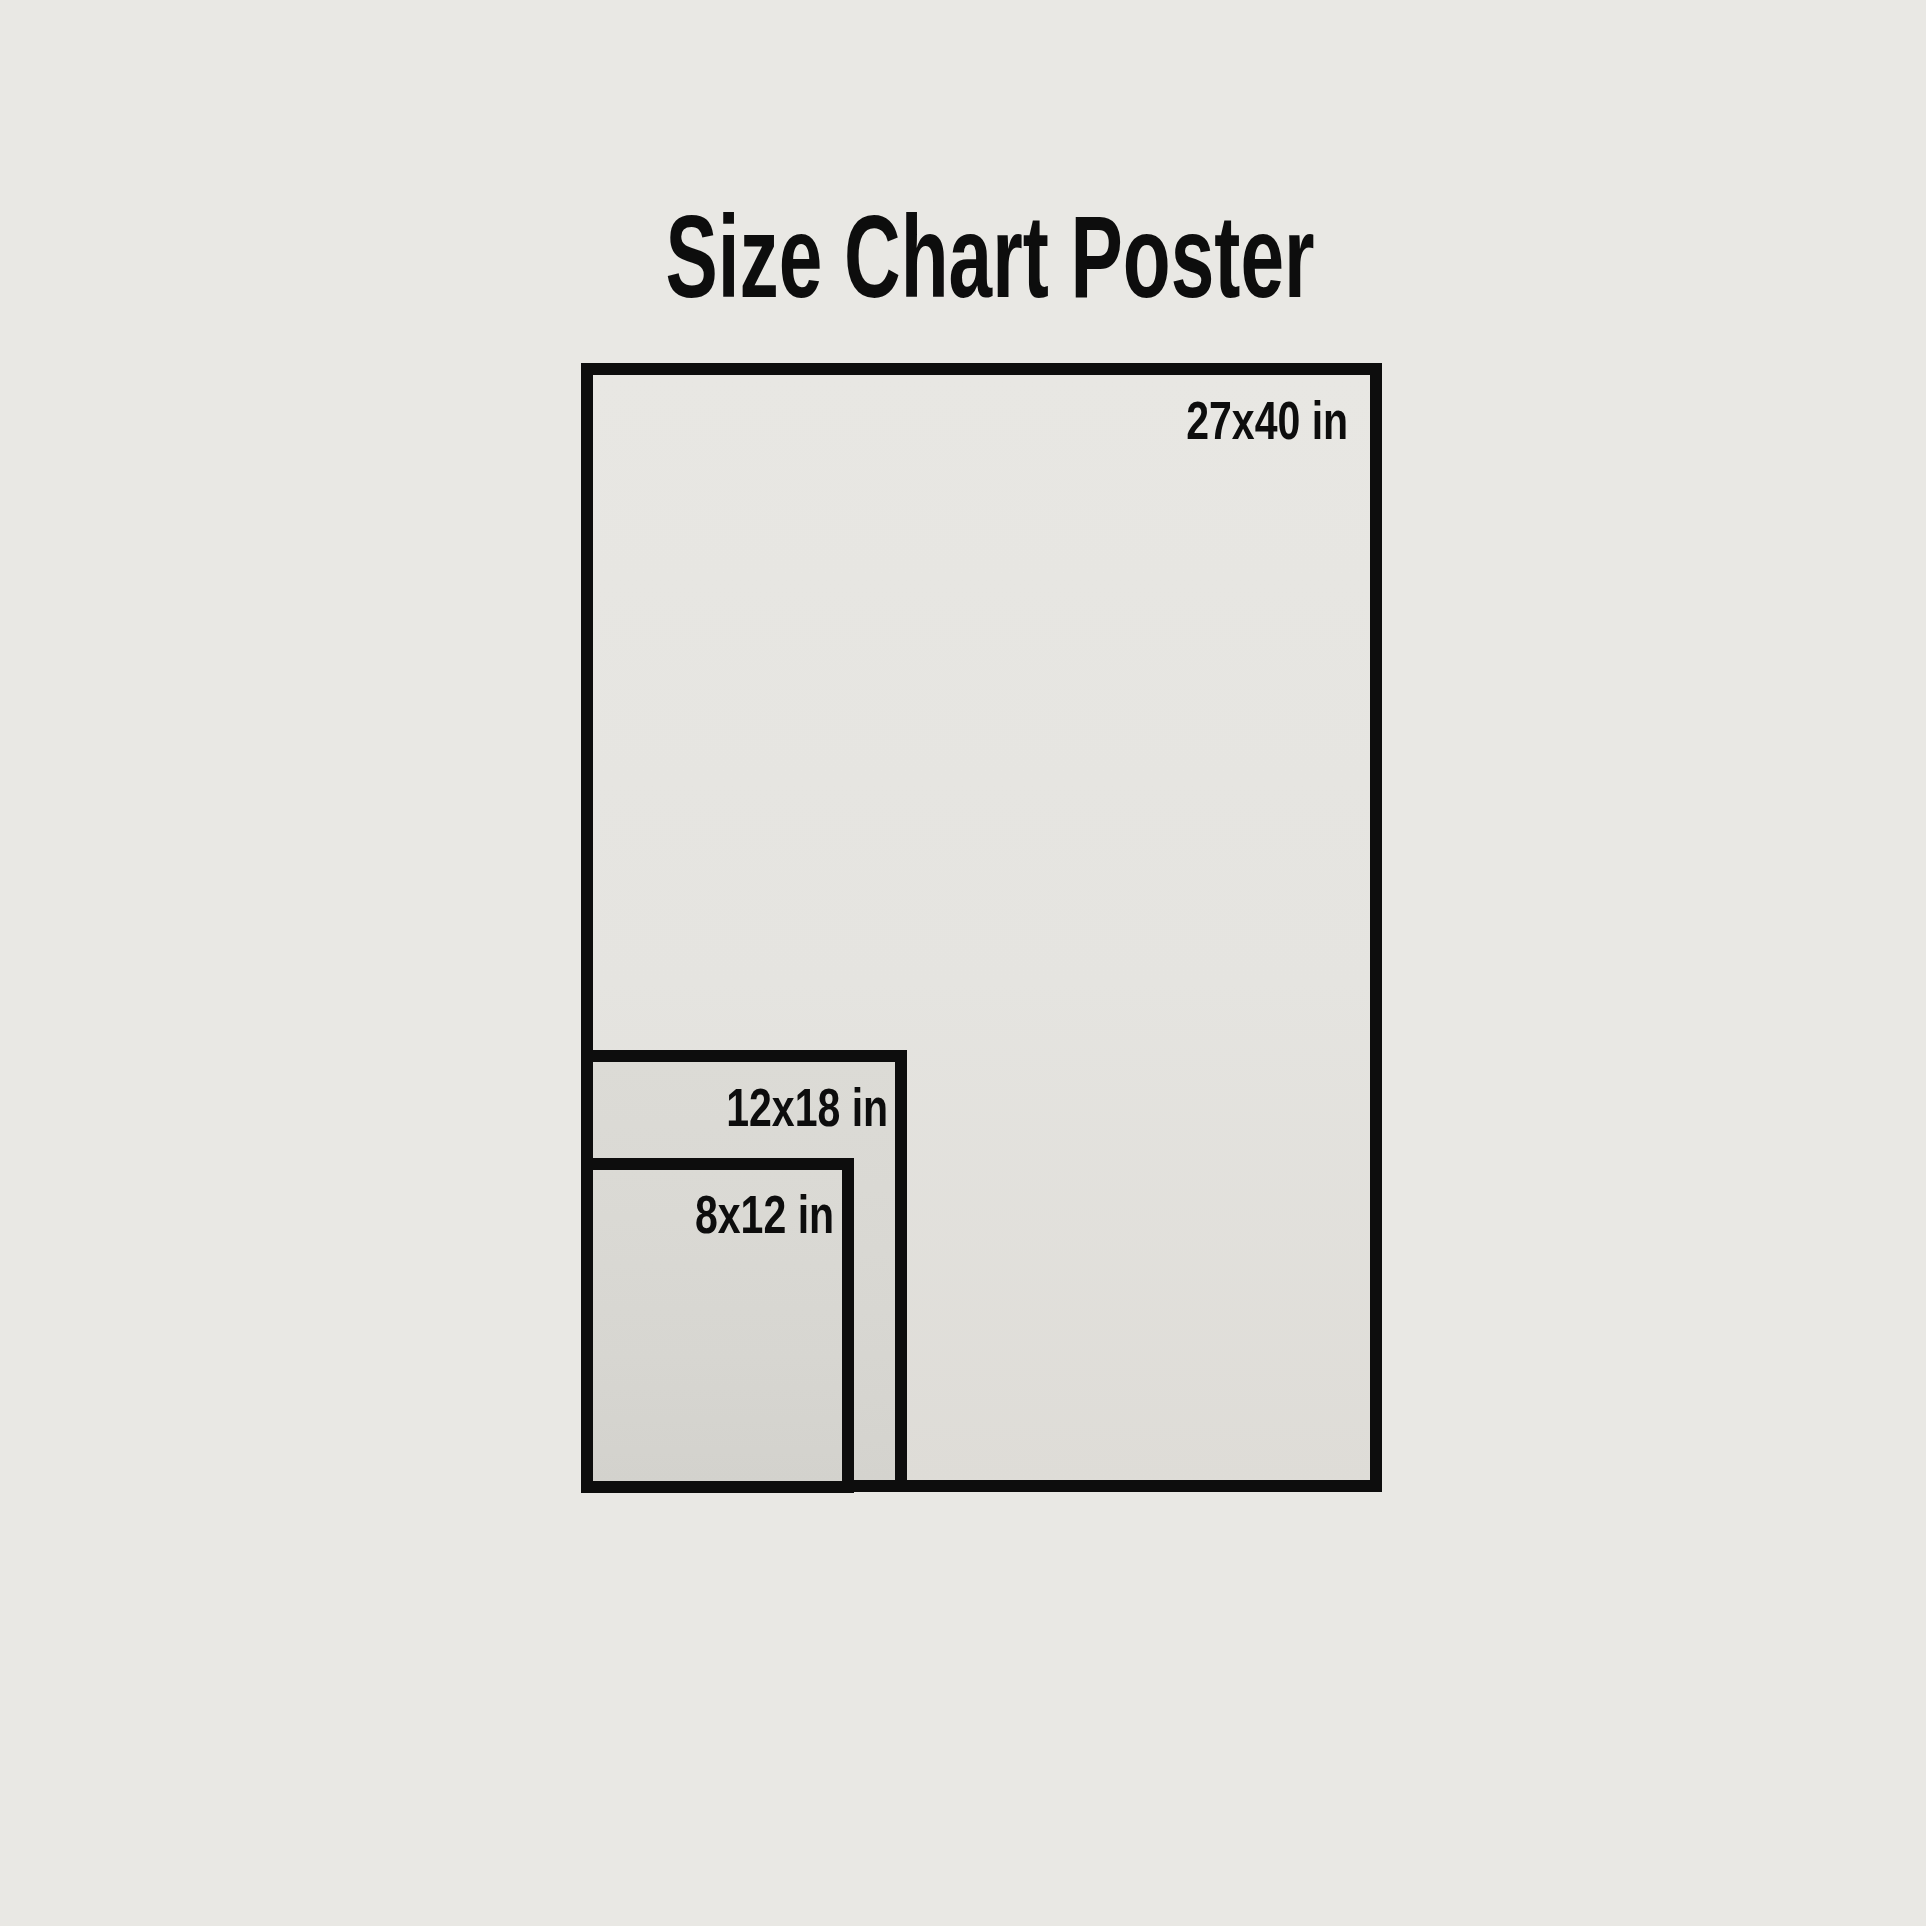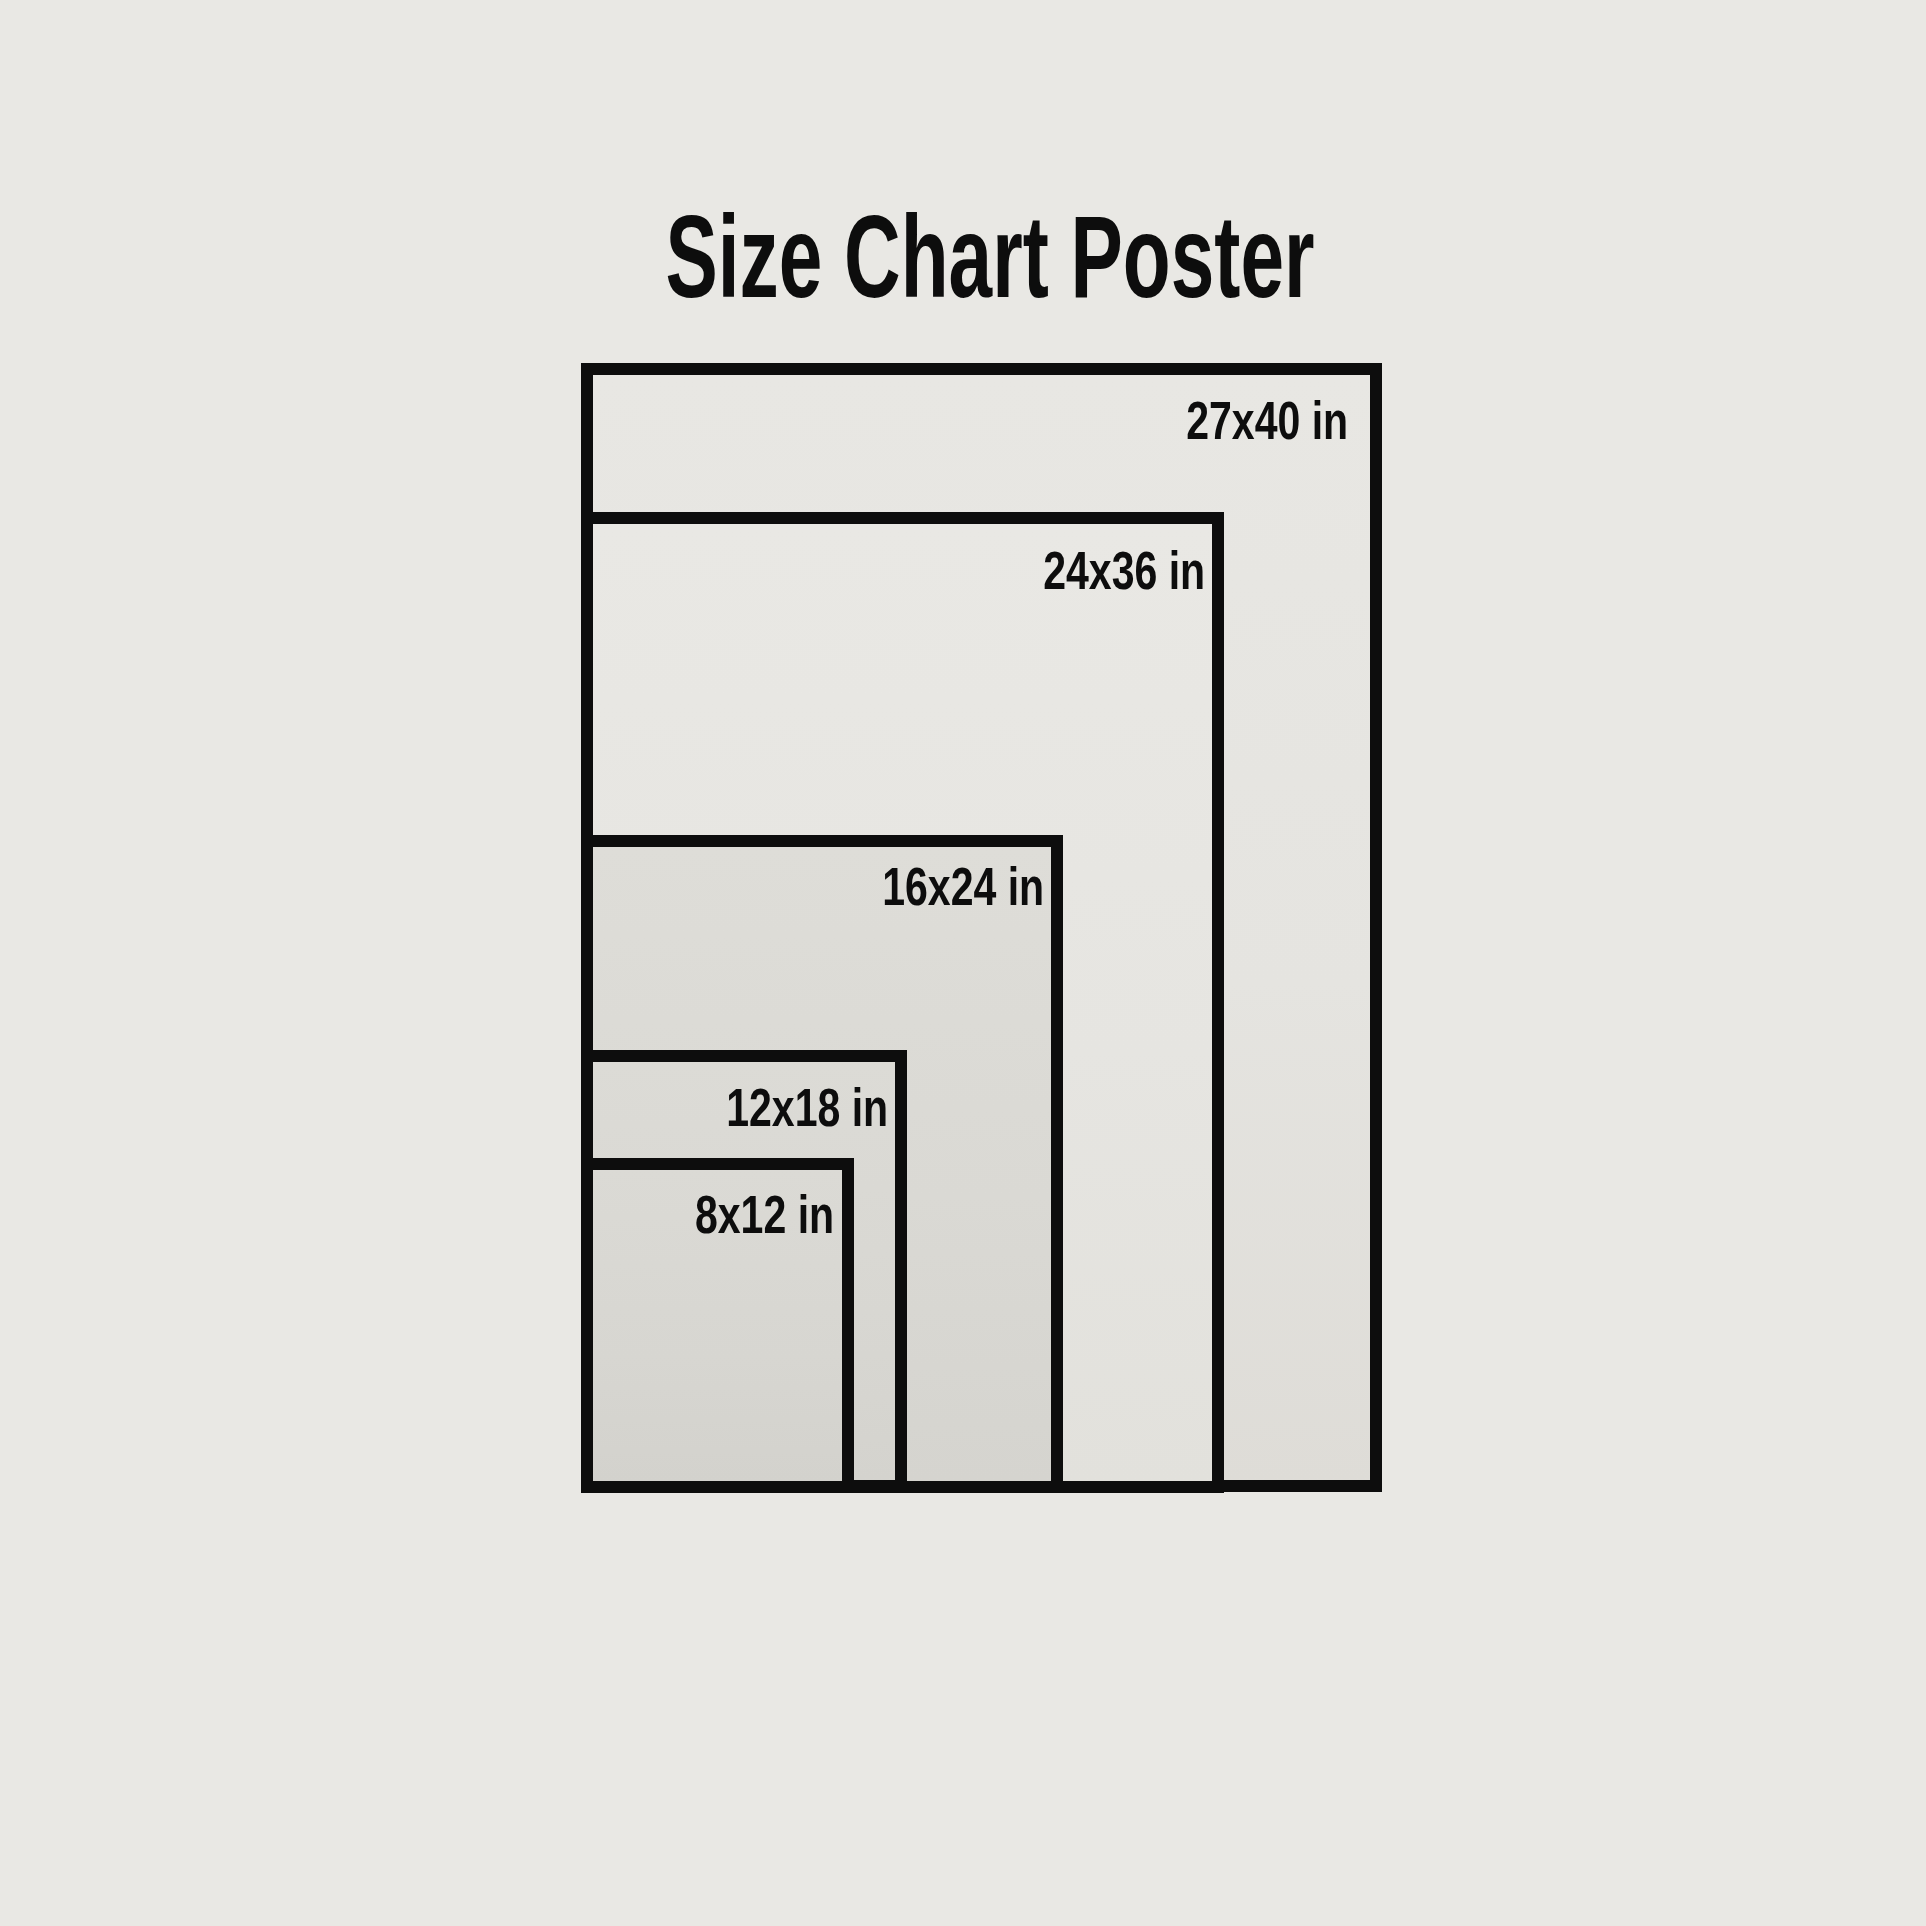--- a/index.html
+++ b/index.html
@@ -79,9 +79,6 @@
     <span class="label">27x40 in</span>
   </div>
 
-  <div class="rect r24">
-    <span class="label">24x36 in</span>
-  </div>
 
   <div class="rect r16">
     <span class="label">16x24 in</span>

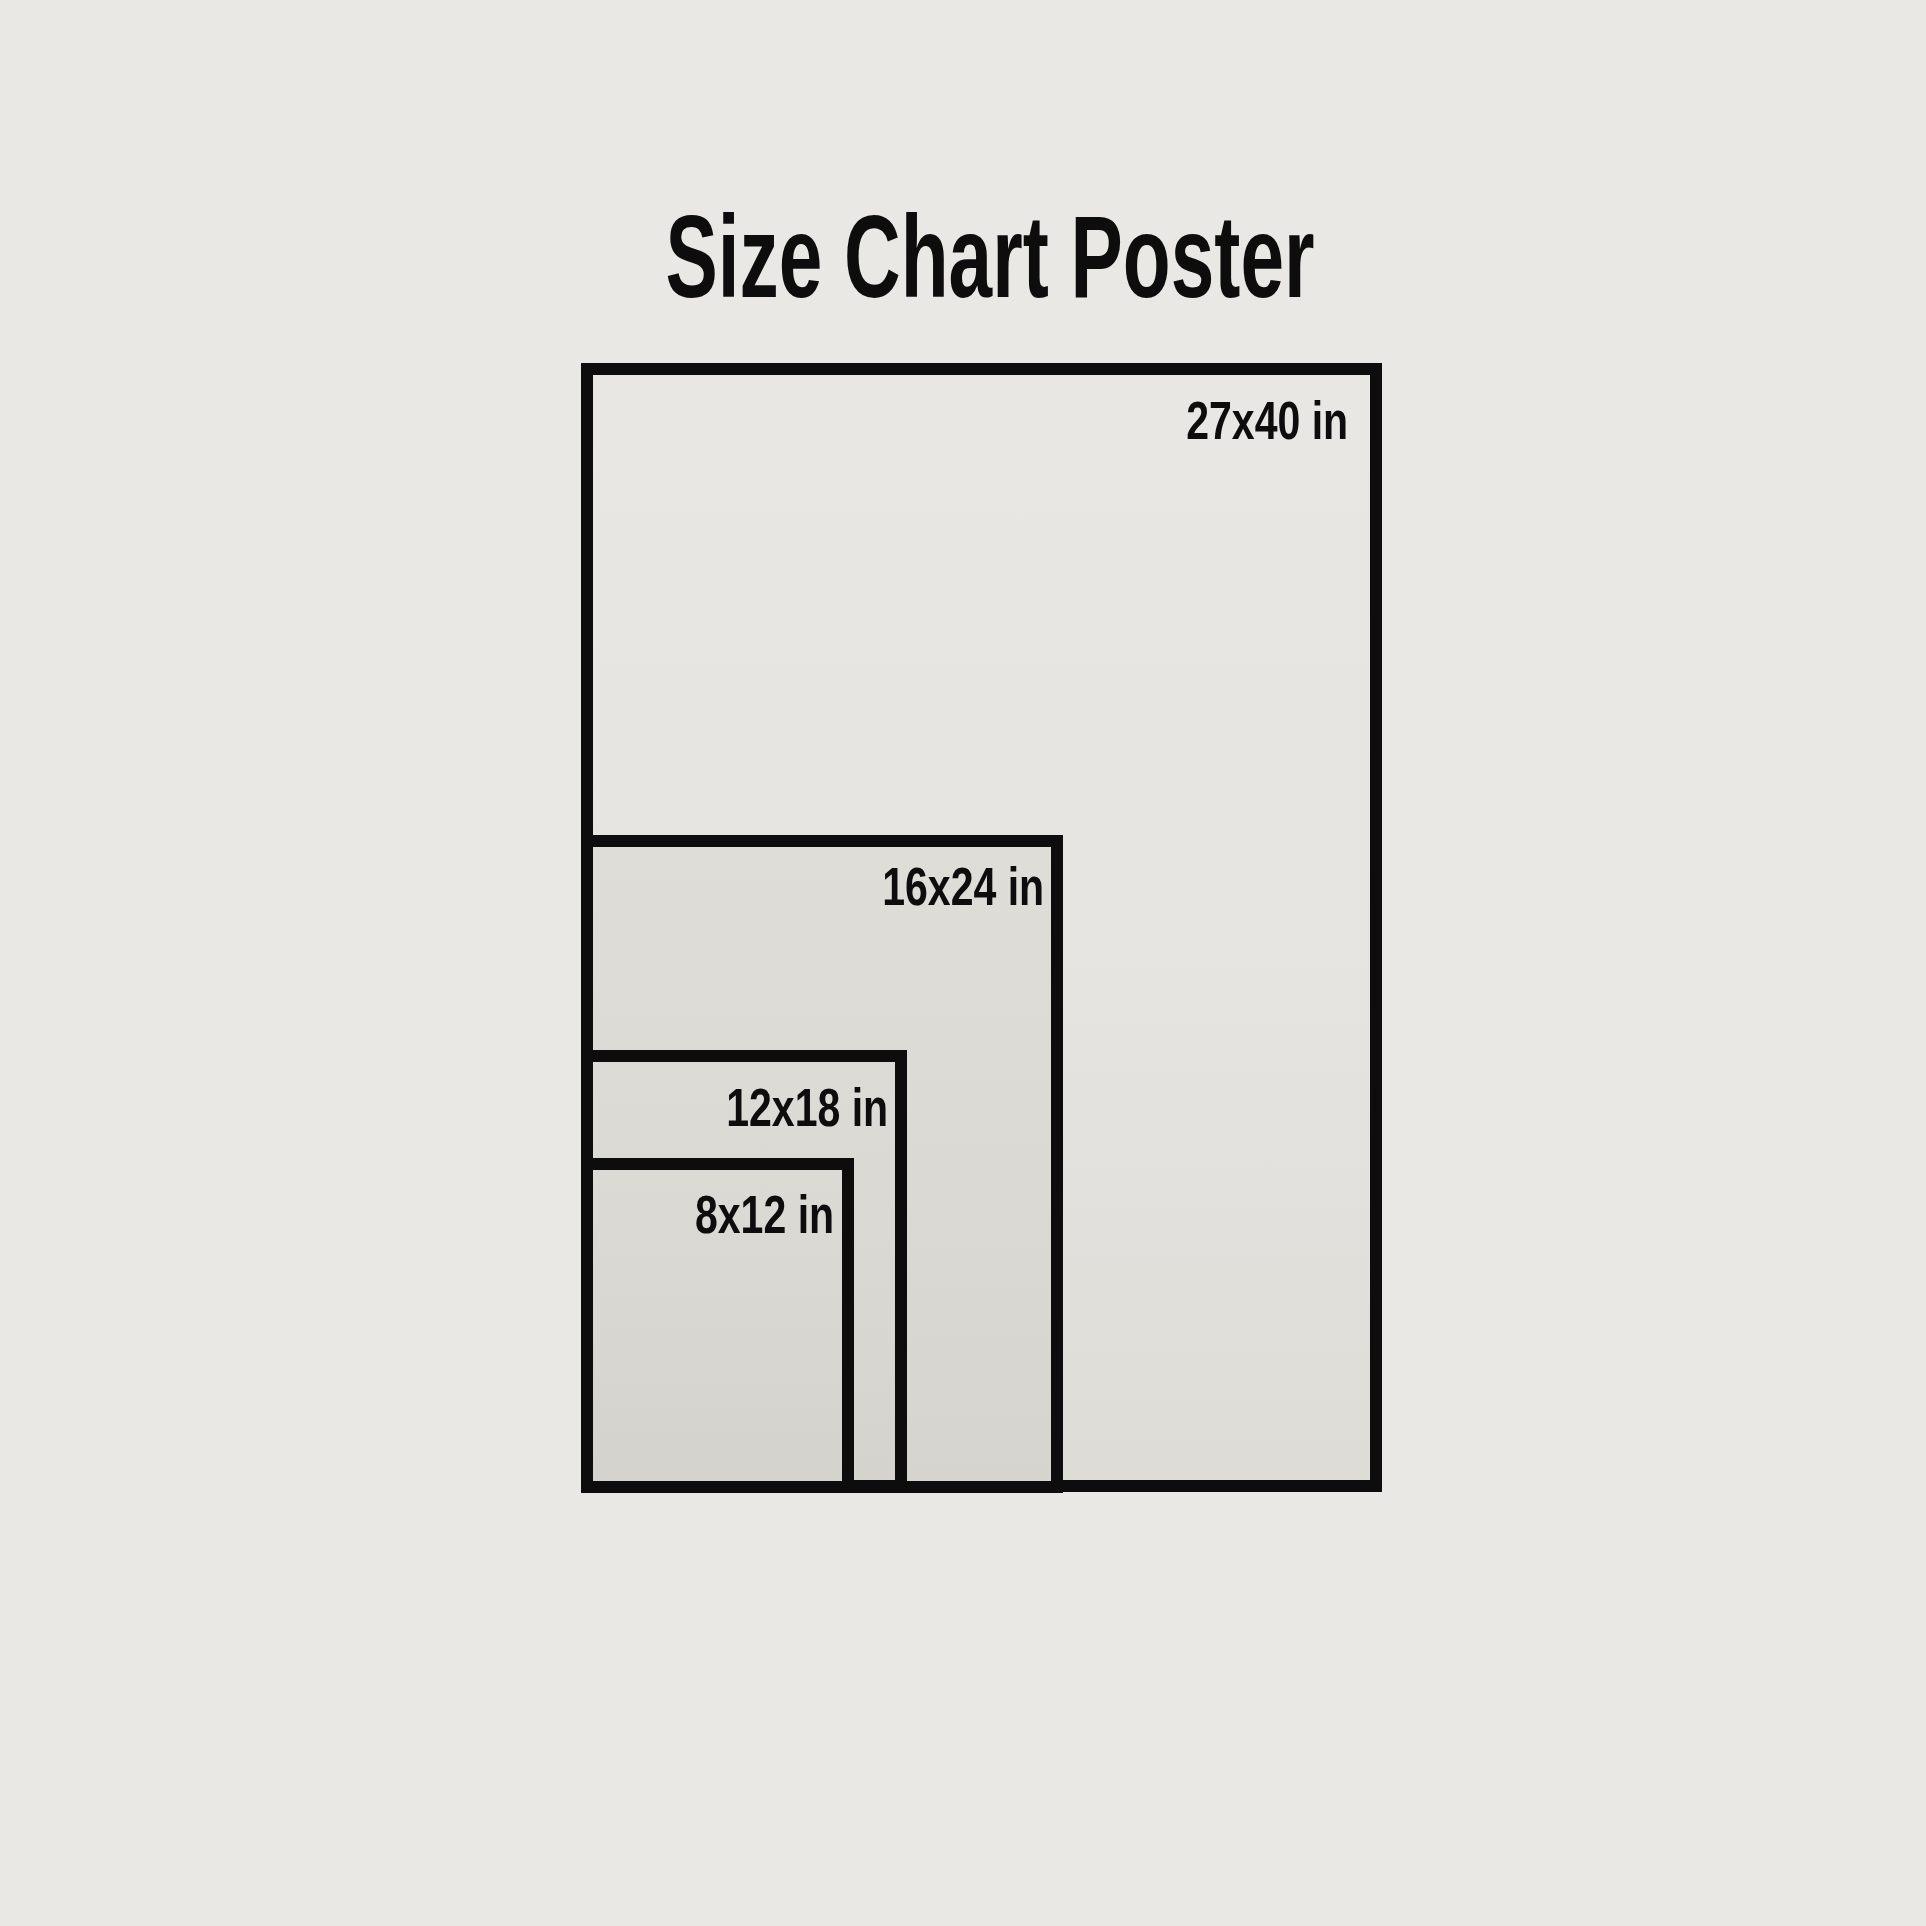--- a/index.html
+++ b/index.html
@@ -80,9 +80,6 @@
   </div>
 
 
-  <div class="rect r16">
-    <span class="label">16x24 in</span>
-  </div>
 
   <div class="rect r12">
     <span class="label">12x18 in</span>

